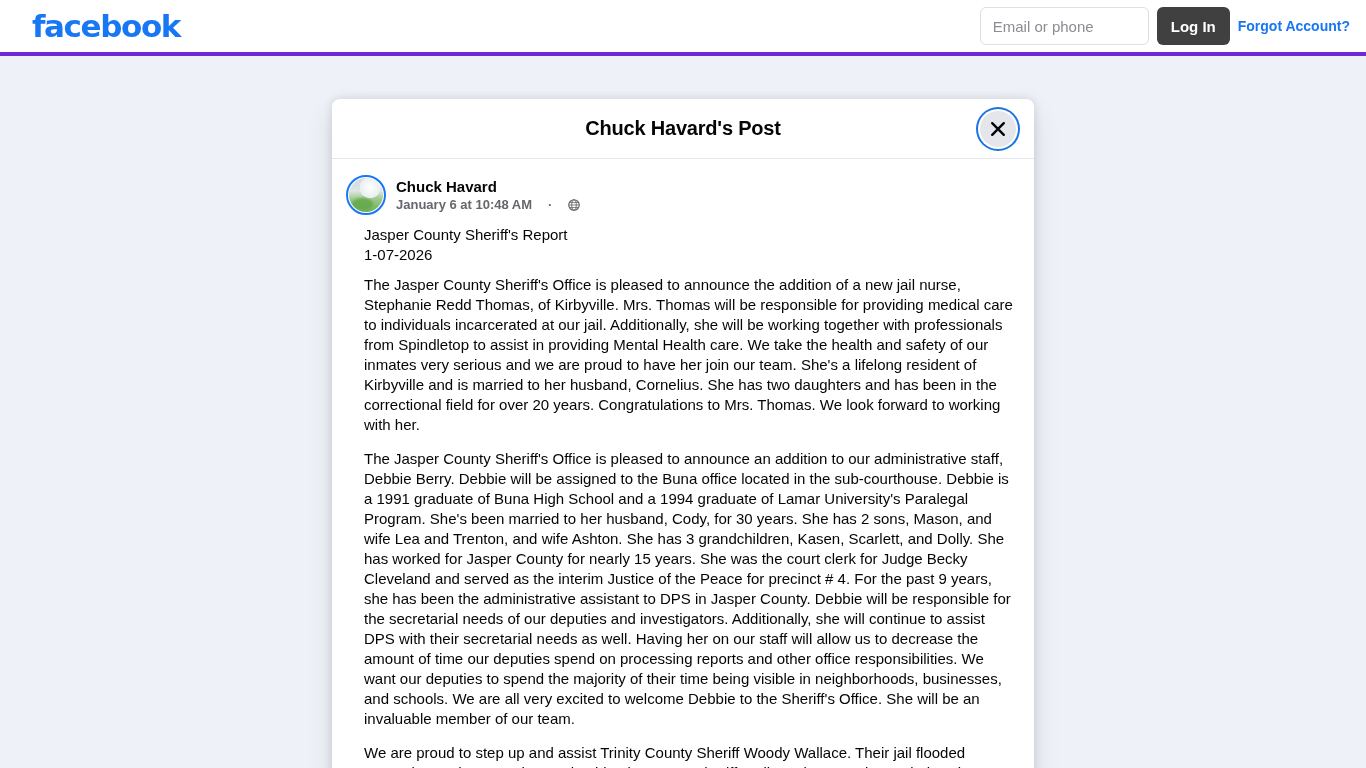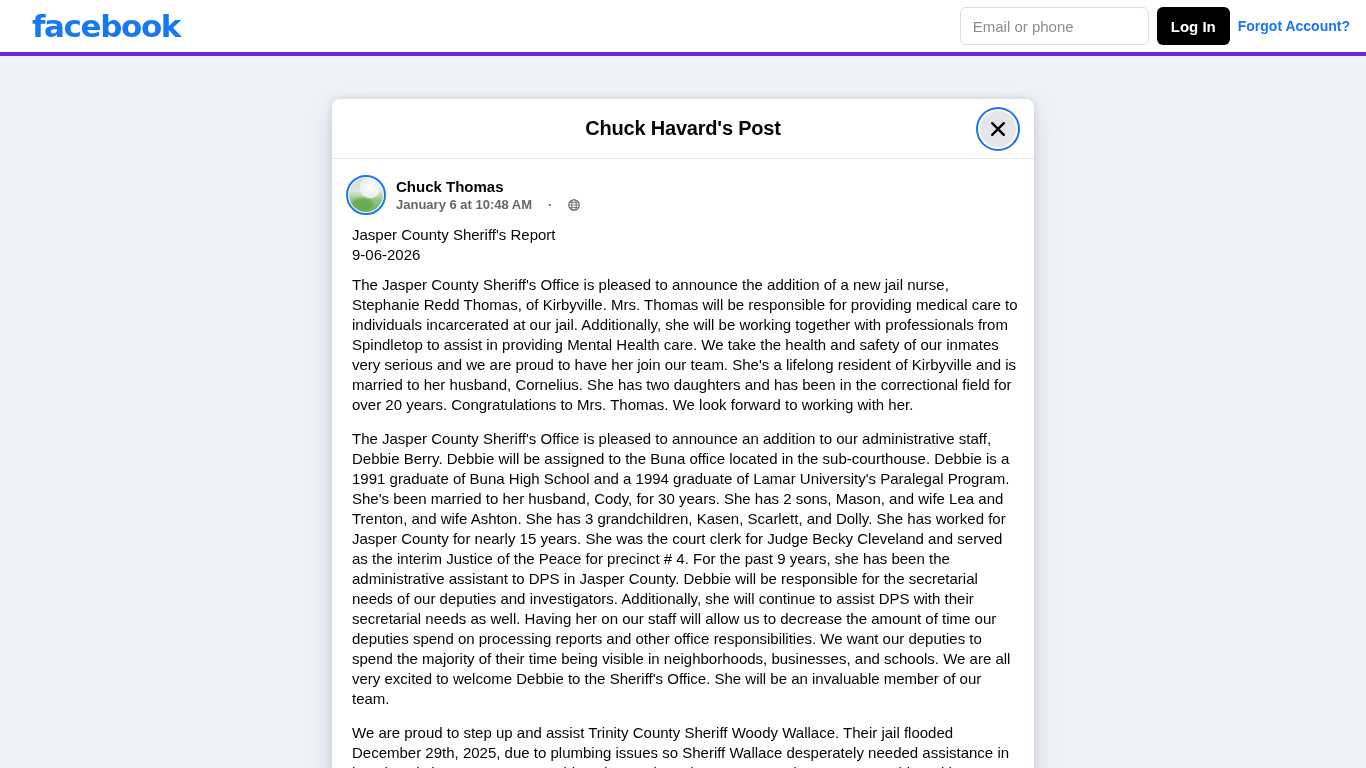--- a/index.html
+++ b/index.html
@@ -39,7 +39,7 @@
     gap: 8px;
   }
   .login-field {
-    width: 189px;
+    width: 169px;
     height: 38px;
     border: 1px solid #dddfe2;
     border-radius: 6px;

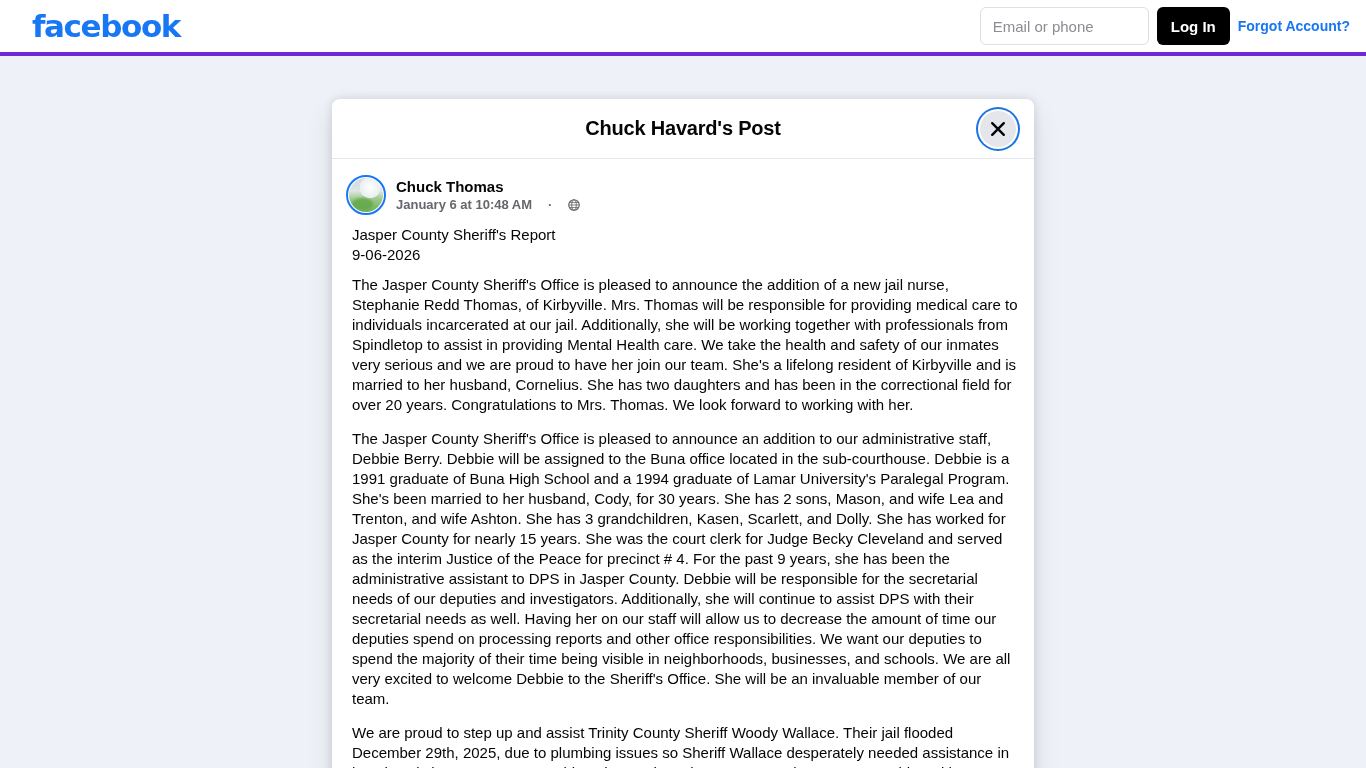--- a/index.html
+++ b/index.html
@@ -55,7 +55,7 @@
     height: 38px;
     min-width: 66px;
     padding: 0 14px;
-    background: #000000;
+    background: #404040;
     color: #fff;
     border: none;
     border-radius: 6px;

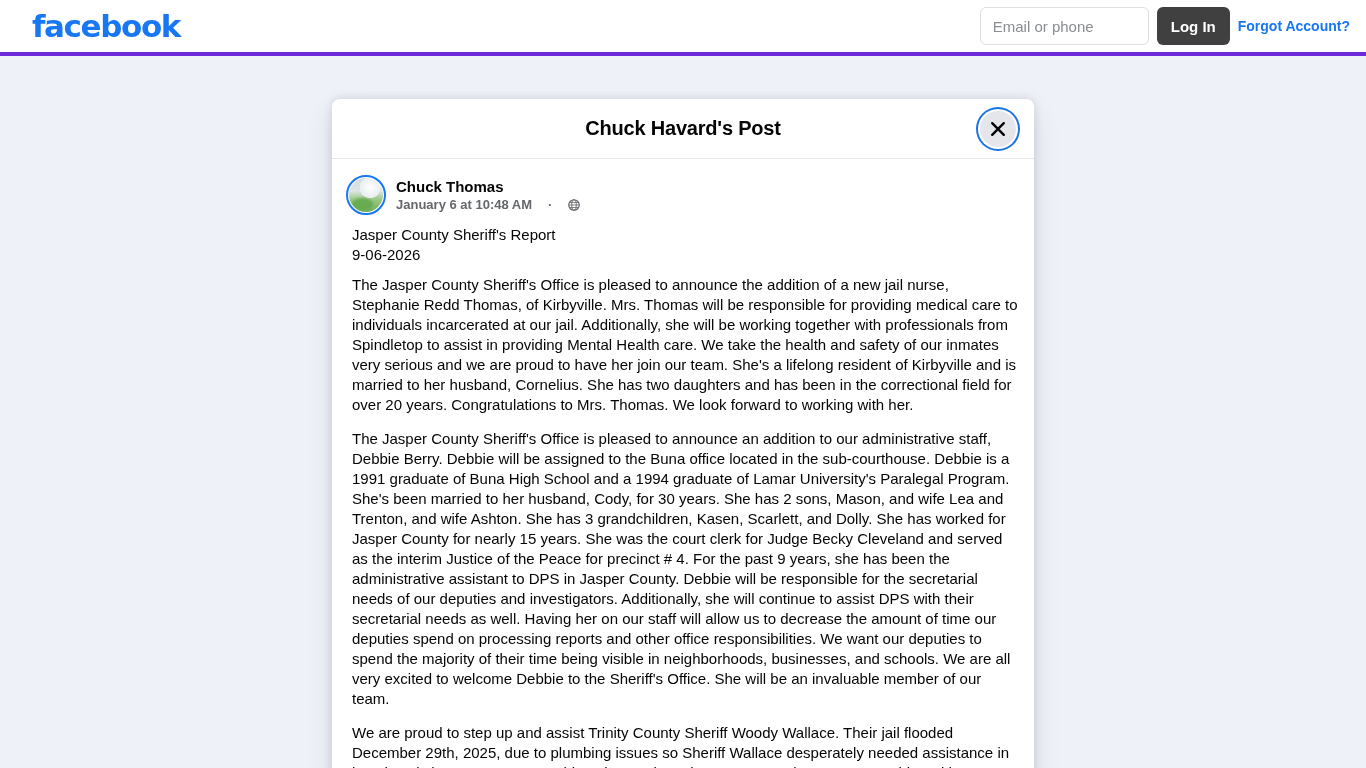--- a/index.html
+++ b/index.html
@@ -234,7 +234,7 @@
           <div class="avatar-img"></div>
         </div>
         <div class="author-meta">
-          <div class="author-name">Chuck Thomas</div>
+          <div class="author-name">Chuck Havard</div>
           <div class="post-meta">
             <span class="post-time">January 6 at 10:48 AM</span>
             <span class="meta-dot">·</span>

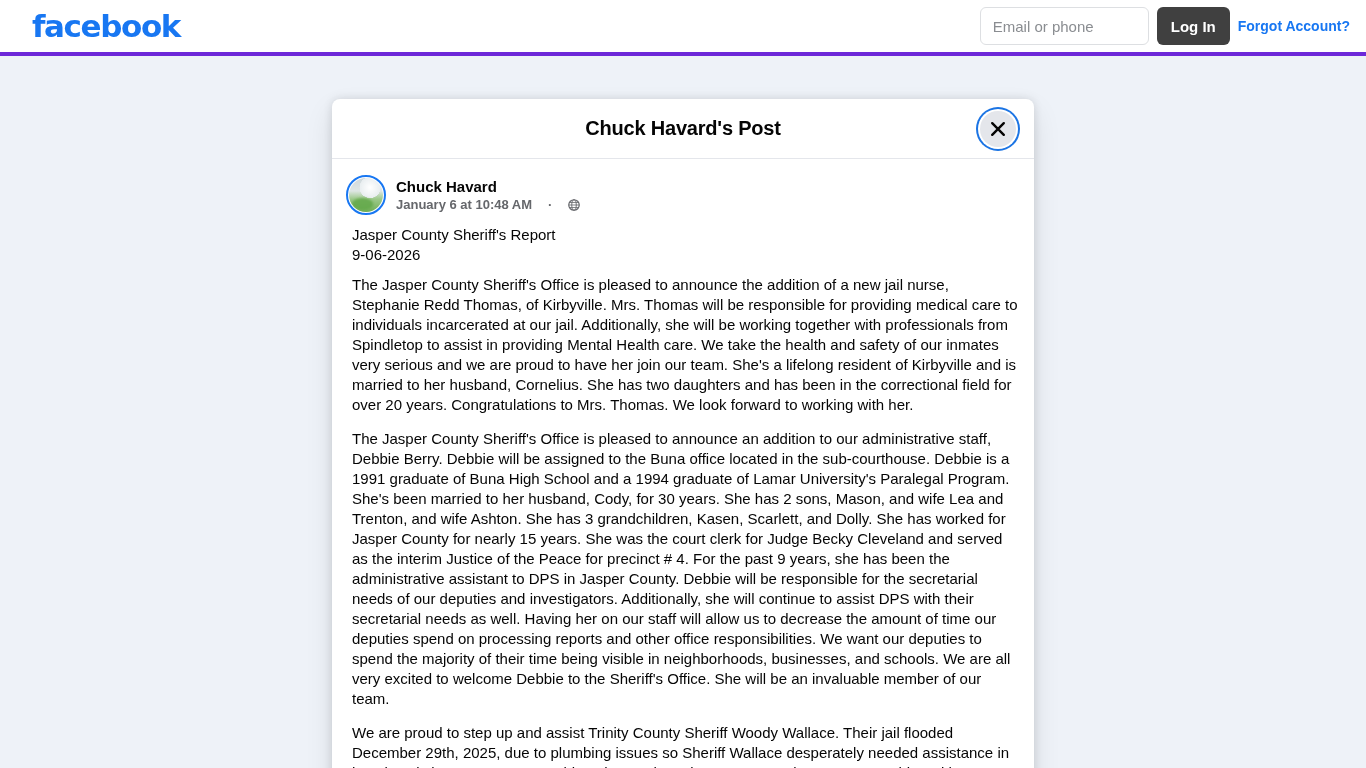--- a/index.html
+++ b/index.html
@@ -197,7 +197,7 @@
   }
   .post-text .line { white-space: pre-wrap; }
   .post-text p {
-    margin: 0 0 14px 4px;
+    margin: 0 0 14px 16px;
   }
   .post-text p.tight { margin-bottom: 0; }
   .post-text .heading-block { margin-bottom: 10px; }

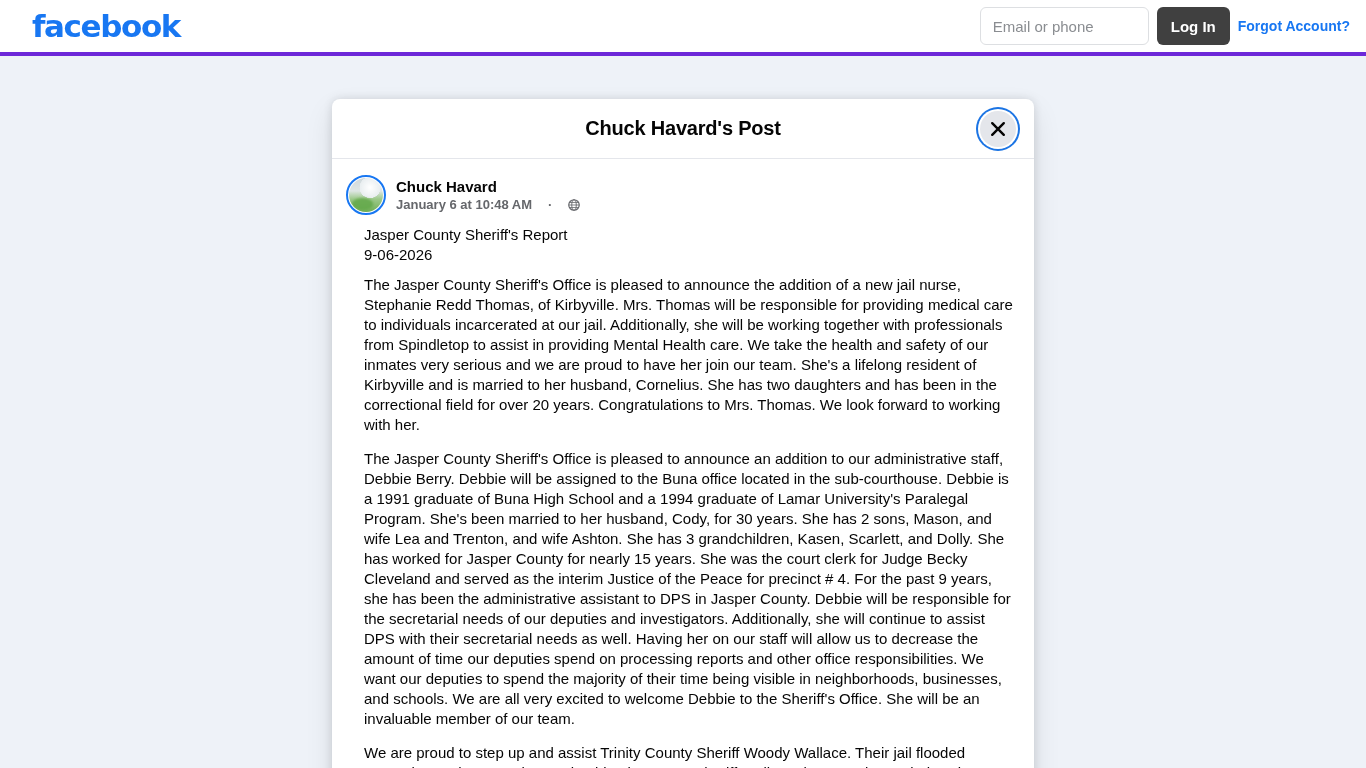--- a/index.html
+++ b/index.html
@@ -252,7 +252,7 @@
       <div class="post-text">
         <p class="heading-block">
           <span class="line">Jasper County Sheriff's Report</span><br>
-          <span class="line">9-06-2026</span>
+          <span class="line">1-07-2026</span>
         </p>
         <p>The Jasper County Sheriff's Office is pleased to announce the addition of a new jail nurse, Stephanie Redd Thomas, of Kirbyville. Mrs. Thomas will be responsible for providing medical care to individuals incarcerated at our jail. Additionally, she will be working together with professionals from Spindletop to assist in providing Mental Health care. We take the health and safety of our inmates very serious and we are proud to have her join our team. She's a lifelong resident of Kirbyville and is married to her husband, Cornelius. She has two daughters and has been in the correctional field for over 20 years. Congratulations to Mrs. Thomas.  We look forward to working with her.</p>
         <p>The Jasper County Sheriff's Office is pleased to announce an addition to our administrative staff, Debbie Berry. Debbie will be assigned to the Buna office located in the sub-courthouse. Debbie is a 1991 graduate of Buna High School and a 1994 graduate of Lamar University's Paralegal Program. She's been married to her husband, Cody, for 30 years. She has 2 sons, Mason, and wife Lea and Trenton, and wife Ashton. She has 3 grandchildren, Kasen, Scarlett, and Dolly. She has worked for Jasper County for nearly 15 years. She was the court clerk for Judge Becky Cleveland and served as the interim Justice of the Peace for precinct # 4. For the past 9 years, she has been the administrative assistant to DPS in Jasper County. Debbie will be responsible for the secretarial needs of our deputies and investigators. Additionally, she will continue to assist DPS with their secretarial needs as well. Having her on our staff will allow us to decrease the amount of time our deputies spend on processing reports and other office responsibilities. We want our deputies to spend the majority of their time being visible in neighborhoods, businesses, and schools. We are all very excited to welcome Debbie to the Sheriff's Office. She will be an invaluable member of our team.</p>

